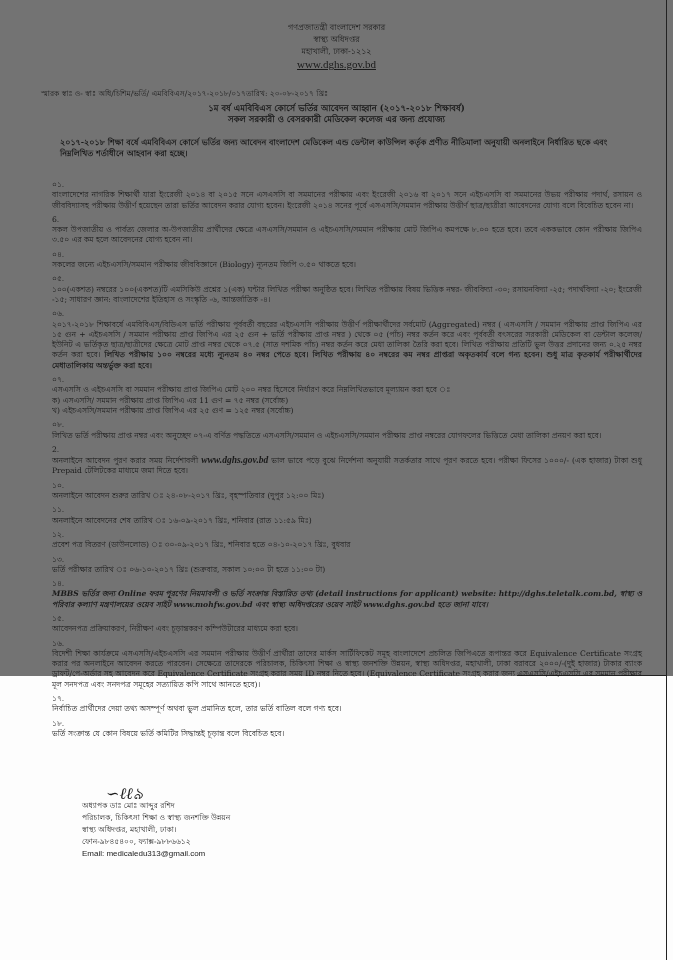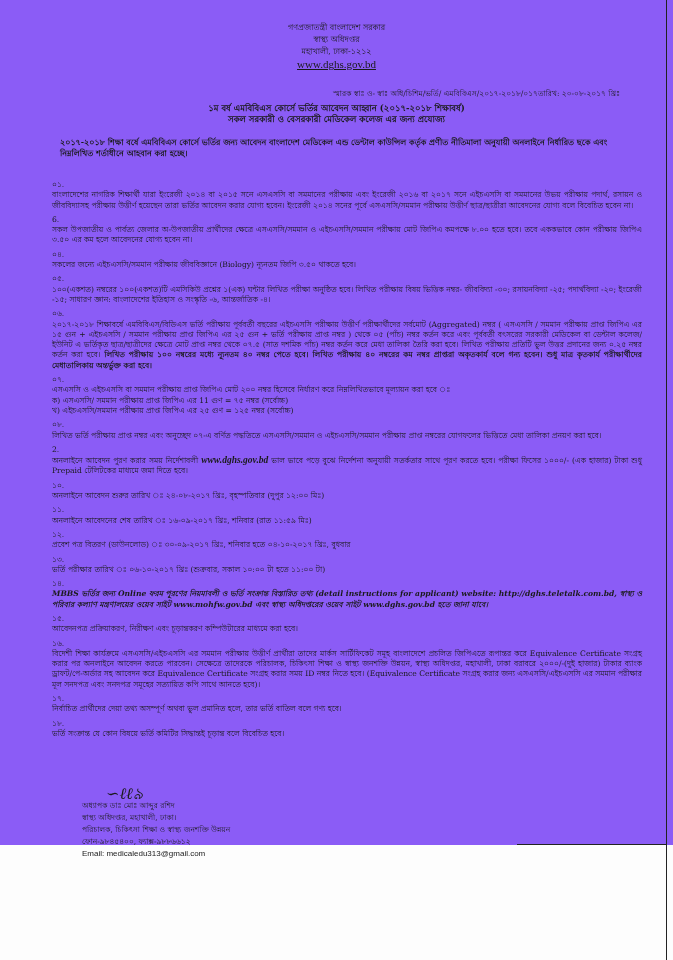--- a/index.html
+++ b/index.html
@@ -5,7 +5,7 @@
   html, body { margin:0; padding:0; }
   body { width:673px; height:960px; background:#fdfdfd; color:#1a1a1a;
          font-family:"DejaVu Serif", serif; position:relative; overflow:hidden; }
-  .page { position:absolute; left:0; top:0; width:673px; height:845px; background:#8b5cf6; }
+  .page { position:absolute; left:0; top:0; width:673px; height:676px; background:#737373; }
   .right-edge { position:absolute; right:6px; top:0; width:1px; height:960px; background:#222; }
   .bottom-edge { position:absolute; right:6px; bottom:0; width:150px; height:1px; background:#222; }
   .header { position:absolute; top:22px; left:0; width:673px; text-align:center; font-size:8px; line-height:12px; }

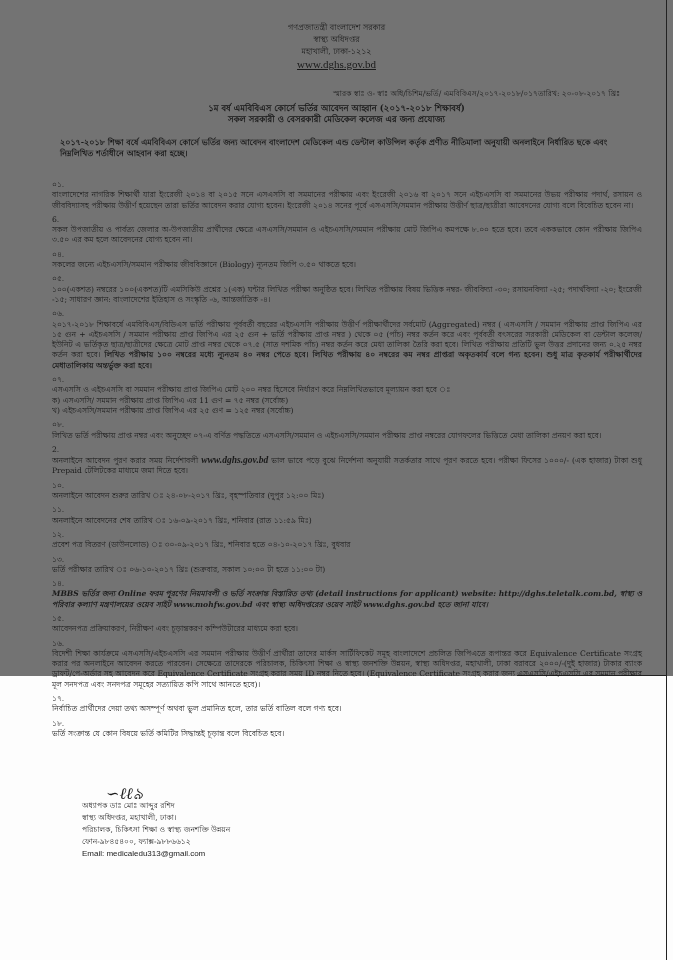--- a/index.html
+++ b/index.html
@@ -10,7 +10,7 @@
   .bottom-edge { position:absolute; right:6px; bottom:0; width:150px; height:1px; background:#222; }
   .header { position:absolute; top:22px; left:0; width:673px; text-align:center; font-size:8px; line-height:12px; }
   .header .url { font-size:11px; text-decoration:underline; font-family:"Liberation Serif", serif; }
-  .memo { position:absolute; top:88px; left:50px; width:570px; font-size:7.5px; display:flex; justify-content:flex-end; }
+  .memo { position:absolute; top:88px; left:41px; width:570px; font-size:7.5px; display:flex; justify-content:flex-start; }
   .title { position:absolute; top:103px; left:0; width:673px; text-align:center; font-size:8.5px; line-height:11px; font-weight:bold; }
   .intro { position:absolute; top:137px; left:60px; width:570px; text-align:left; font-size:8px; line-height:11px; font-weight:bold; }
   .items { position:absolute; top:180px; left:52px; width:590px; font-size:7.6px; line-height:10.3px; }

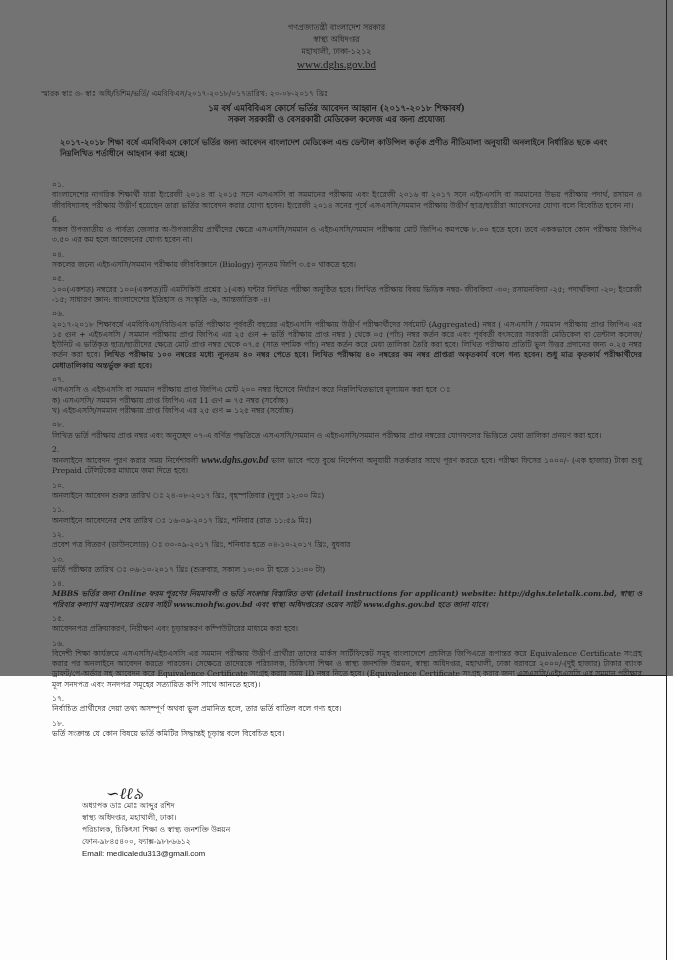--- a/index.html
+++ b/index.html
@@ -124,8 +124,8 @@
   <div class="sig">
     <div class="scribble">∽ℓℓ৯</div>
     <div>অধ্যাপক ডাঃ মোঃ আব্দুর রশিদ</div>
+    <div>পরিচালক, চিকিৎসা শিক্ষা ও স্বাস্থ্য জনশক্তি উন্নয়ন</div>
     <div>স্বাস্থ্য অধিদপ্তর, মহাখালী, ঢাকা।</div>
-    <div>পরিচালক, চিকিৎসা শিক্ষা ও স্বাস্থ্য জনশক্তি উন্নয়ন</div>
     <div>ফোন-৯৮৪৫৪০০, ফ্যাক্স-৯৮৮৬৬১২</div>
     <div class="email">Email: medicaledu313@gmail.com</div>
   </div>

